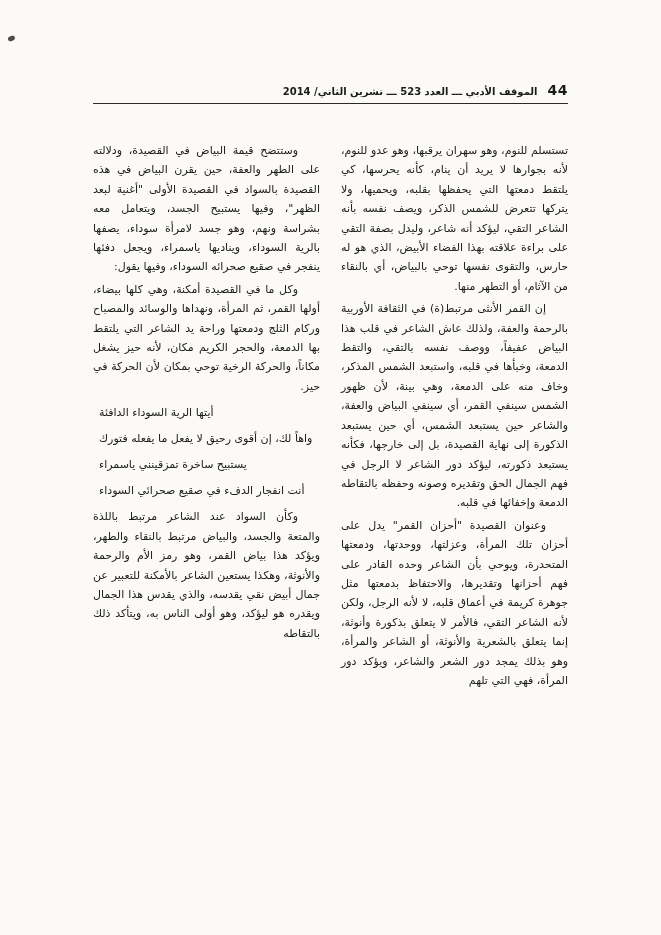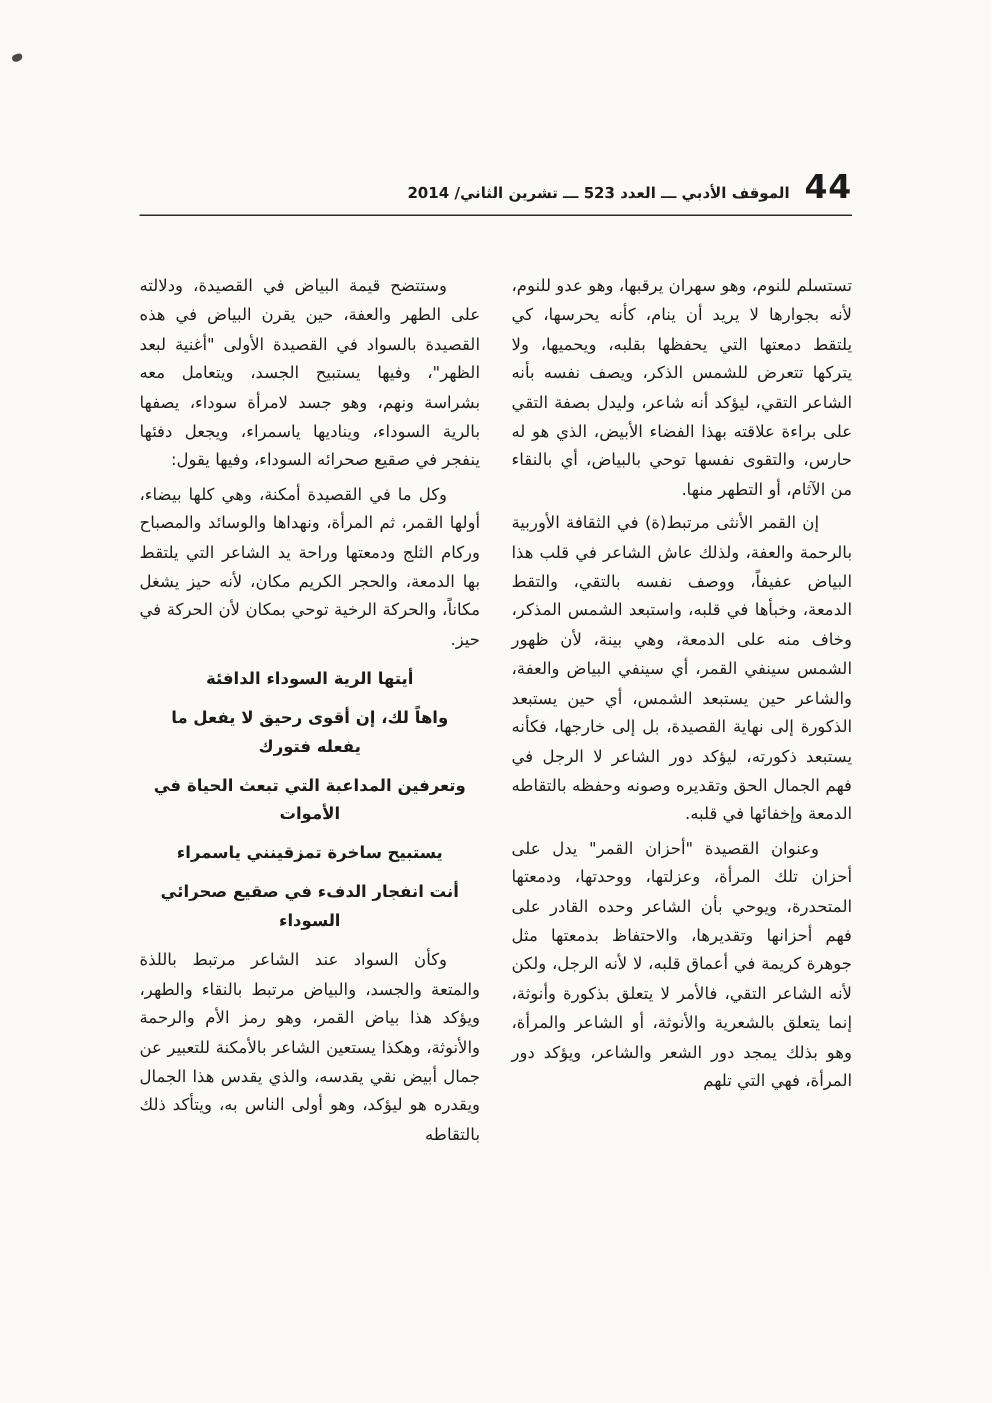--- a/index.html
+++ b/index.html
@@ -40,9 +40,8 @@
   }
   .page-number {
     font-weight: bold;
-    font-size: 22px;
+    font-size: 14px;
     letter-spacing: .5px;
-    margin-top: 31px;
   }
   .journal-line {
     font-weight: bold;

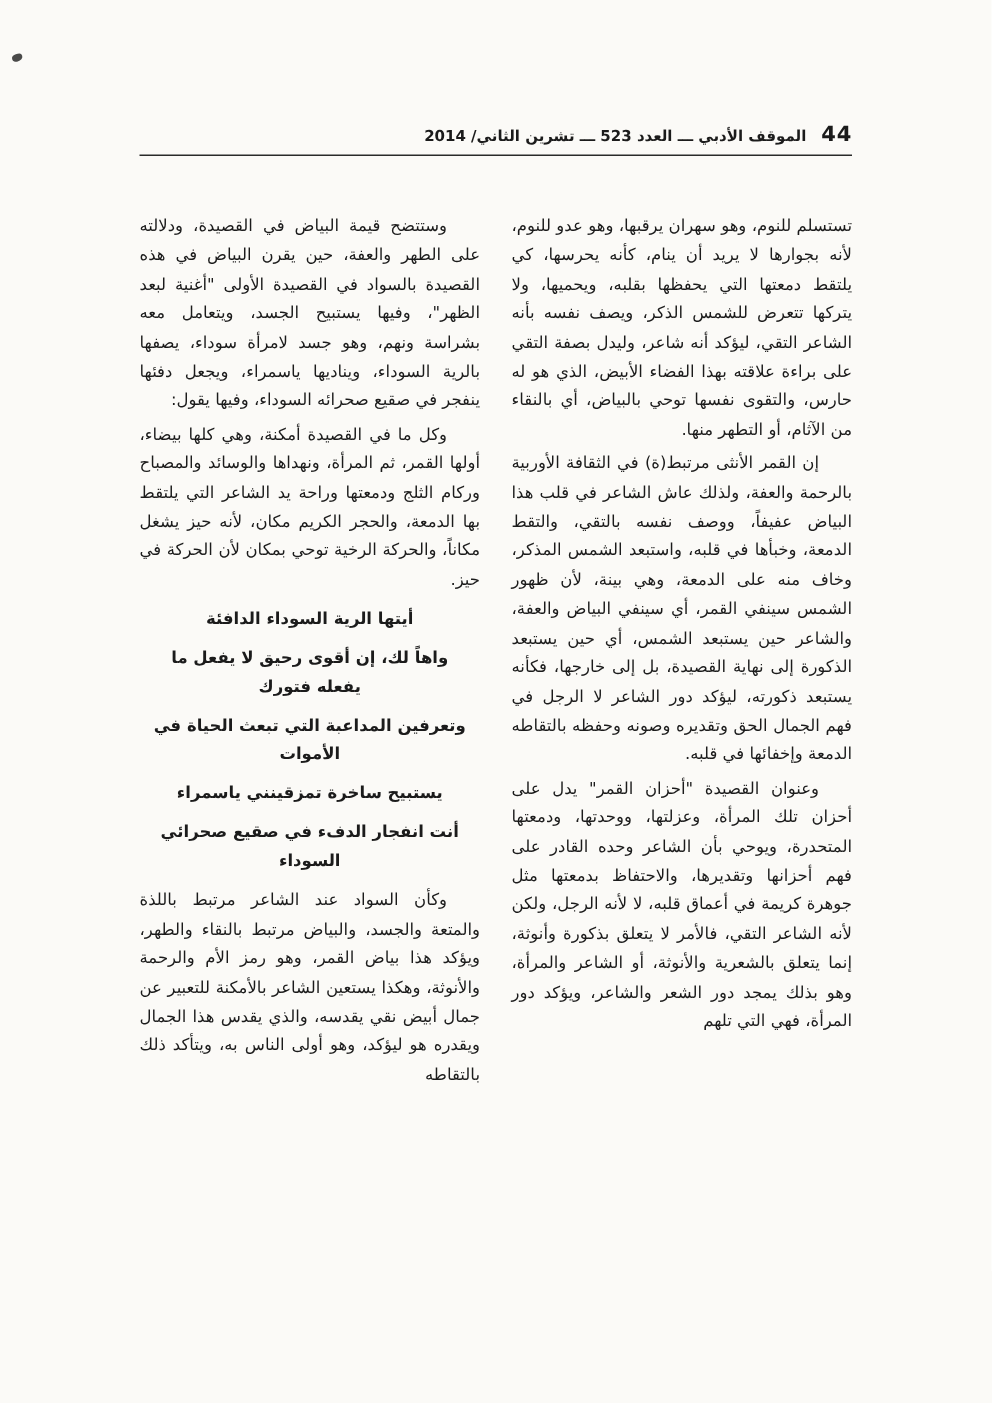--- a/index.html
+++ b/index.html
@@ -68,8 +68,8 @@
   p.body { text-indent: 22px; }
   p.cont { text-indent: 0; }
   p.verse {
-    font-weight: bold;
-    text-align: center;
+    font-weight: normal;
+    text-align: left;
     text-indent: 0;
     line-height: 19px;
     margin: 7px 6px;

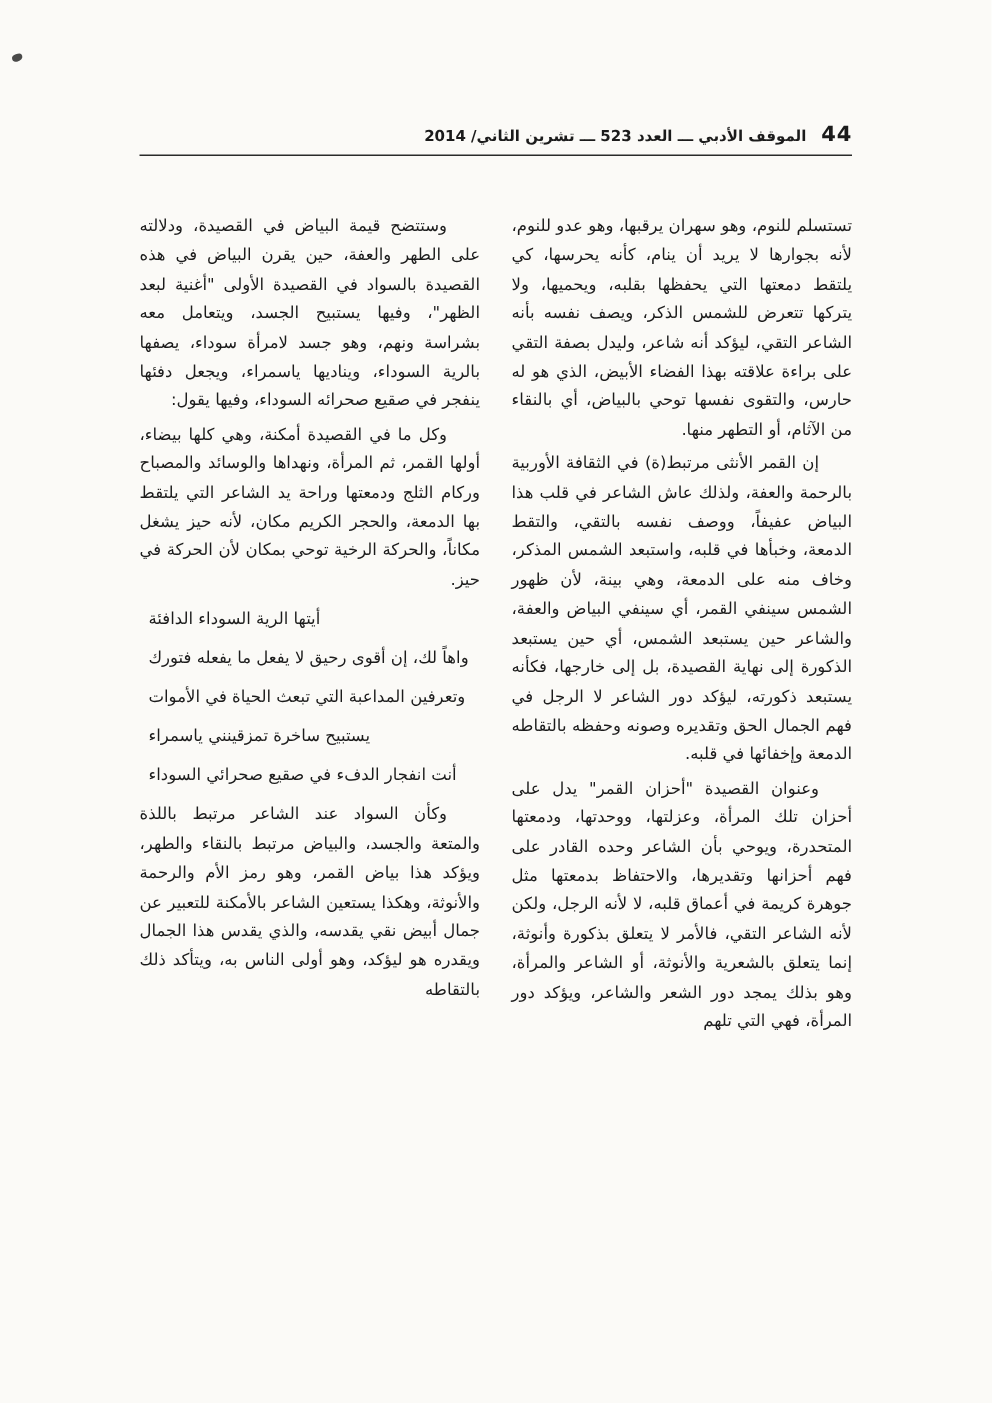--- a/index.html
+++ b/index.html
@@ -100,7 +100,6 @@
           <p class="body">وكل ما في القصيدة أمكنة، وهي كلها بيضاء، أولها القمر، ثم المرأة، ونهداها والوسائد والمصباح وركام الثلج ودمعتها وراحة يد الشاعر التي يلتقط بها الدمعة، والحجر الكريم مكان، لأنه حيز يشغل مكاناً، والحركة الرخية توحي بمكان لأن الحركة في حيز.</p>
           <p class="verse">أيتها الرية السوداء الدافئة</p>
           <p class="verse">واهاً لك، إن أقوى رحيق لا يفعل ما يفعله فتورك</p>
-          <p class="verse">وتعرفين المداعبة التي تبعث الحياة في الأموات</p>
           <p class="verse">يستبيح ساخرة تمزقينني ياسمراء</p>
           <p class="verse">أنت انفجار الدفء في صقيع صحرائي السوداء</p>
           <p class="body">وكأن السواد عند الشاعر مرتبط باللذة والمتعة والجسد، والبياض مرتبط بالنقاء والطهر، ويؤكد هذا بياض القمر، وهو رمز الأم والرحمة والأنوثة، وهكذا يستعين الشاعر بالأمكنة للتعبير عن جمال أبيض نقي يقدسه، والذي يقدس هذا الجمال ويقدره هو ليؤكد، وهو أولى الناس به، ويتأكد ذلك بالتقاطه</p>

